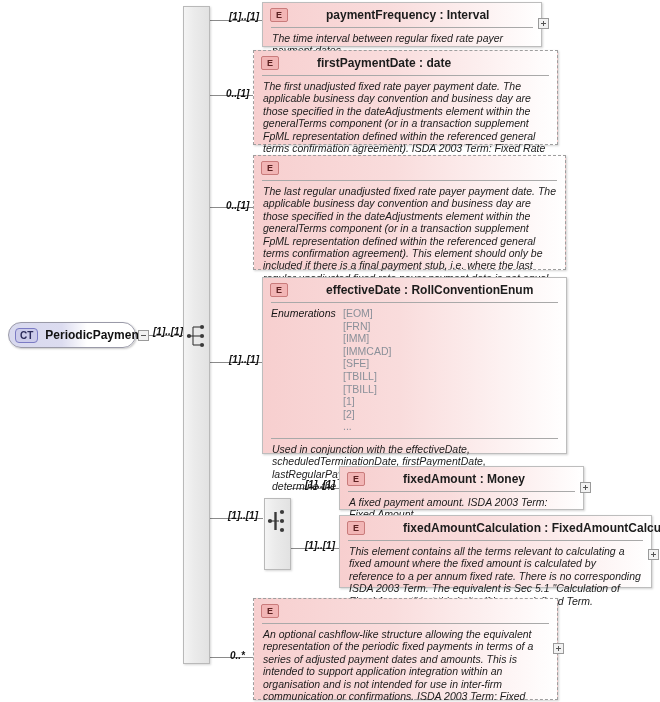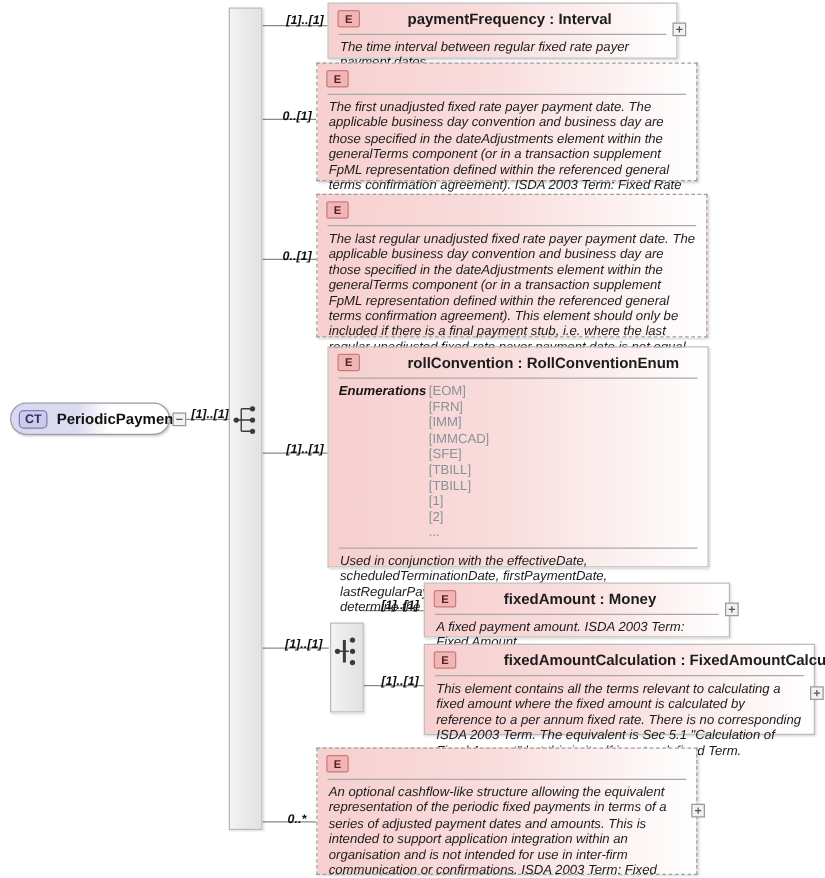--- a/index.html
+++ b/index.html
@@ -177,6 +177,7 @@
   <div class="ebox opt" style="left:253px;top:50px;width:305px;height:95px;">
     <div class="ehead">
       <span class="ebadge">E</span>
+      <span class="ename">firstPaymentDate : date</span>
     </div>
     <div class="erule"></div>
     <div class="edoc">The first unadjusted fixed rate payer payment date. The applicable business day convention and business day are those specified in the dateAdjustments element within the generalTerms component (or in a transaction supplement FpML representation defined within the referenced general terms confirmation agreement). ISDA 2003 Term: Fixed Rate Payer Payment Date</div>

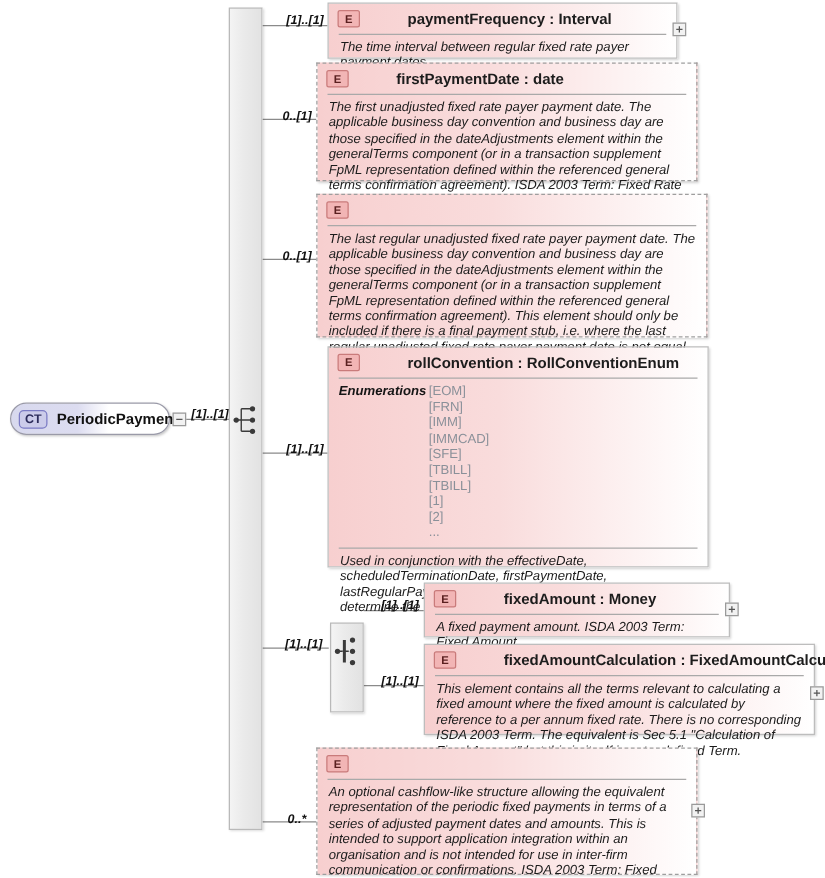--- a/index.html
+++ b/index.html
@@ -196,7 +196,7 @@
   <div class="ebox req" style="left:262px;top:277px;width:305px;height:177px;">
     <div class="ehead">
       <span class="ebadge">E</span>
-      <span class="ename">rollConvention : RollConventionEnum</span>
+      <span class="ename">effectiveDate : RollConventionEnum</span>
     </div>
     <div class="erule"></div>
     <div class="enumwrap">

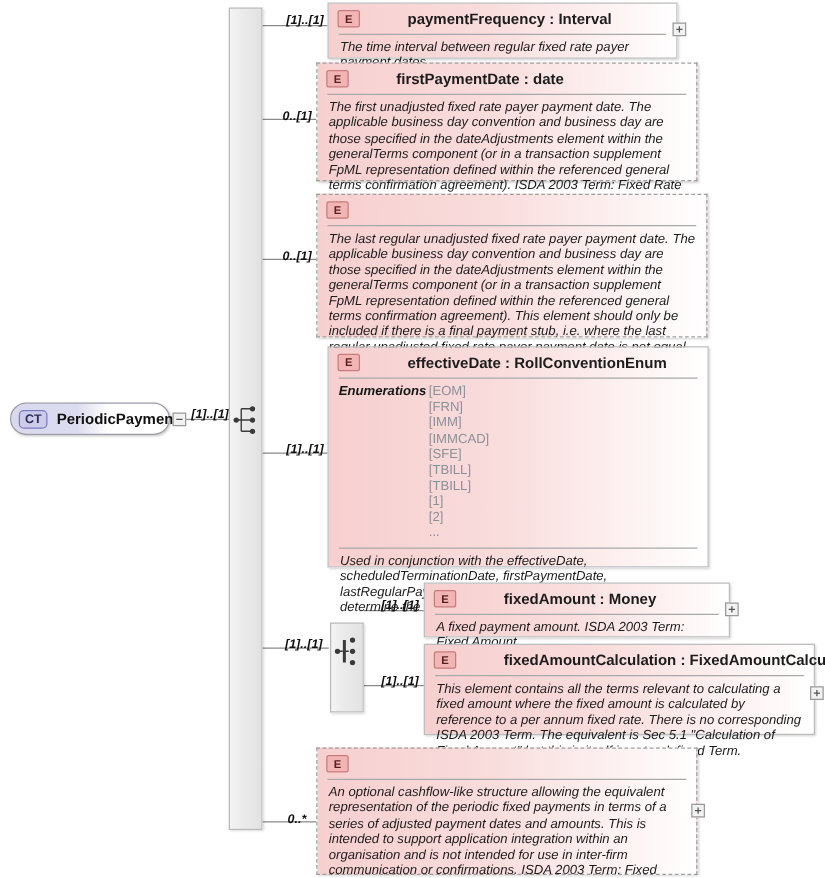--- a/index.html
+++ b/index.html
@@ -102,7 +102,7 @@
   .enumwrap{display:flex;padding:4px 8px 2px 8px;}
   .enumlabel{
     font-style:italic;font-size:10.5px;color:#151515;
-    width:72px;flex:0 0 72px;font-weight:bold;
+    width:72px;flex:0 0 72px;
   }
   .enumlist{font-size:10.5px;line-height:12.6px;color:#8a9099;}
   .enumlist div{white-space:nowrap;}

